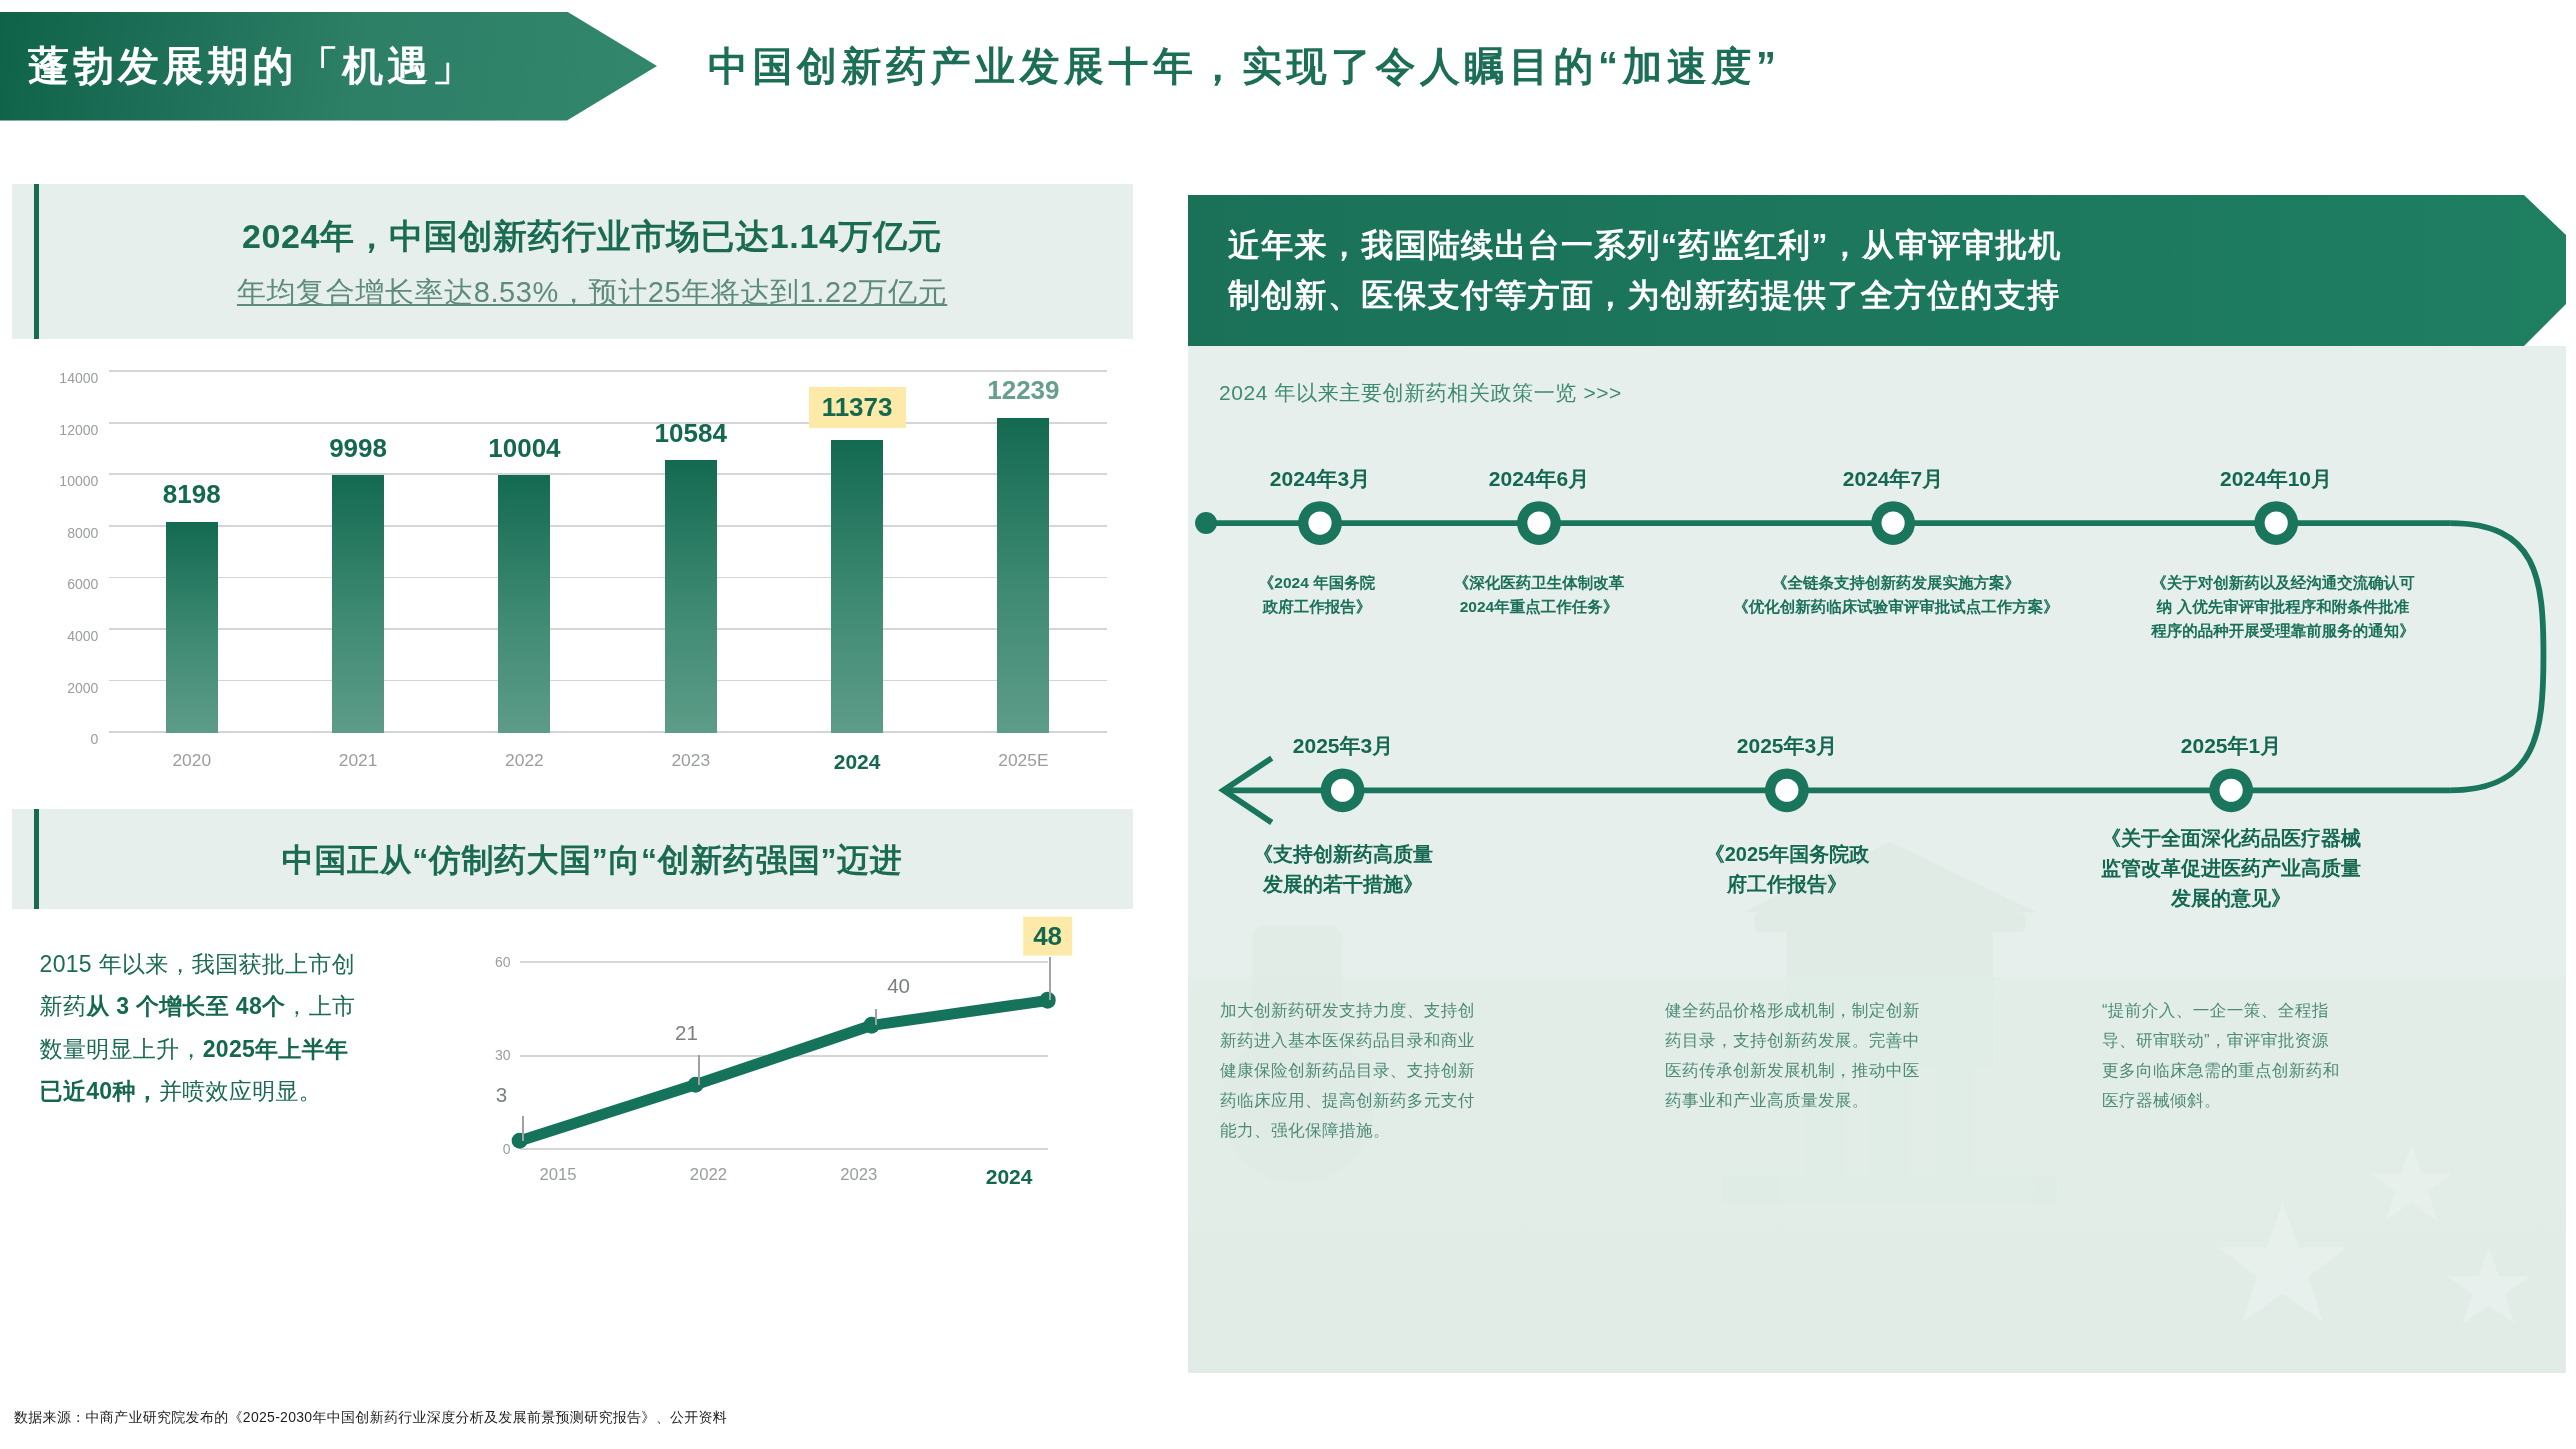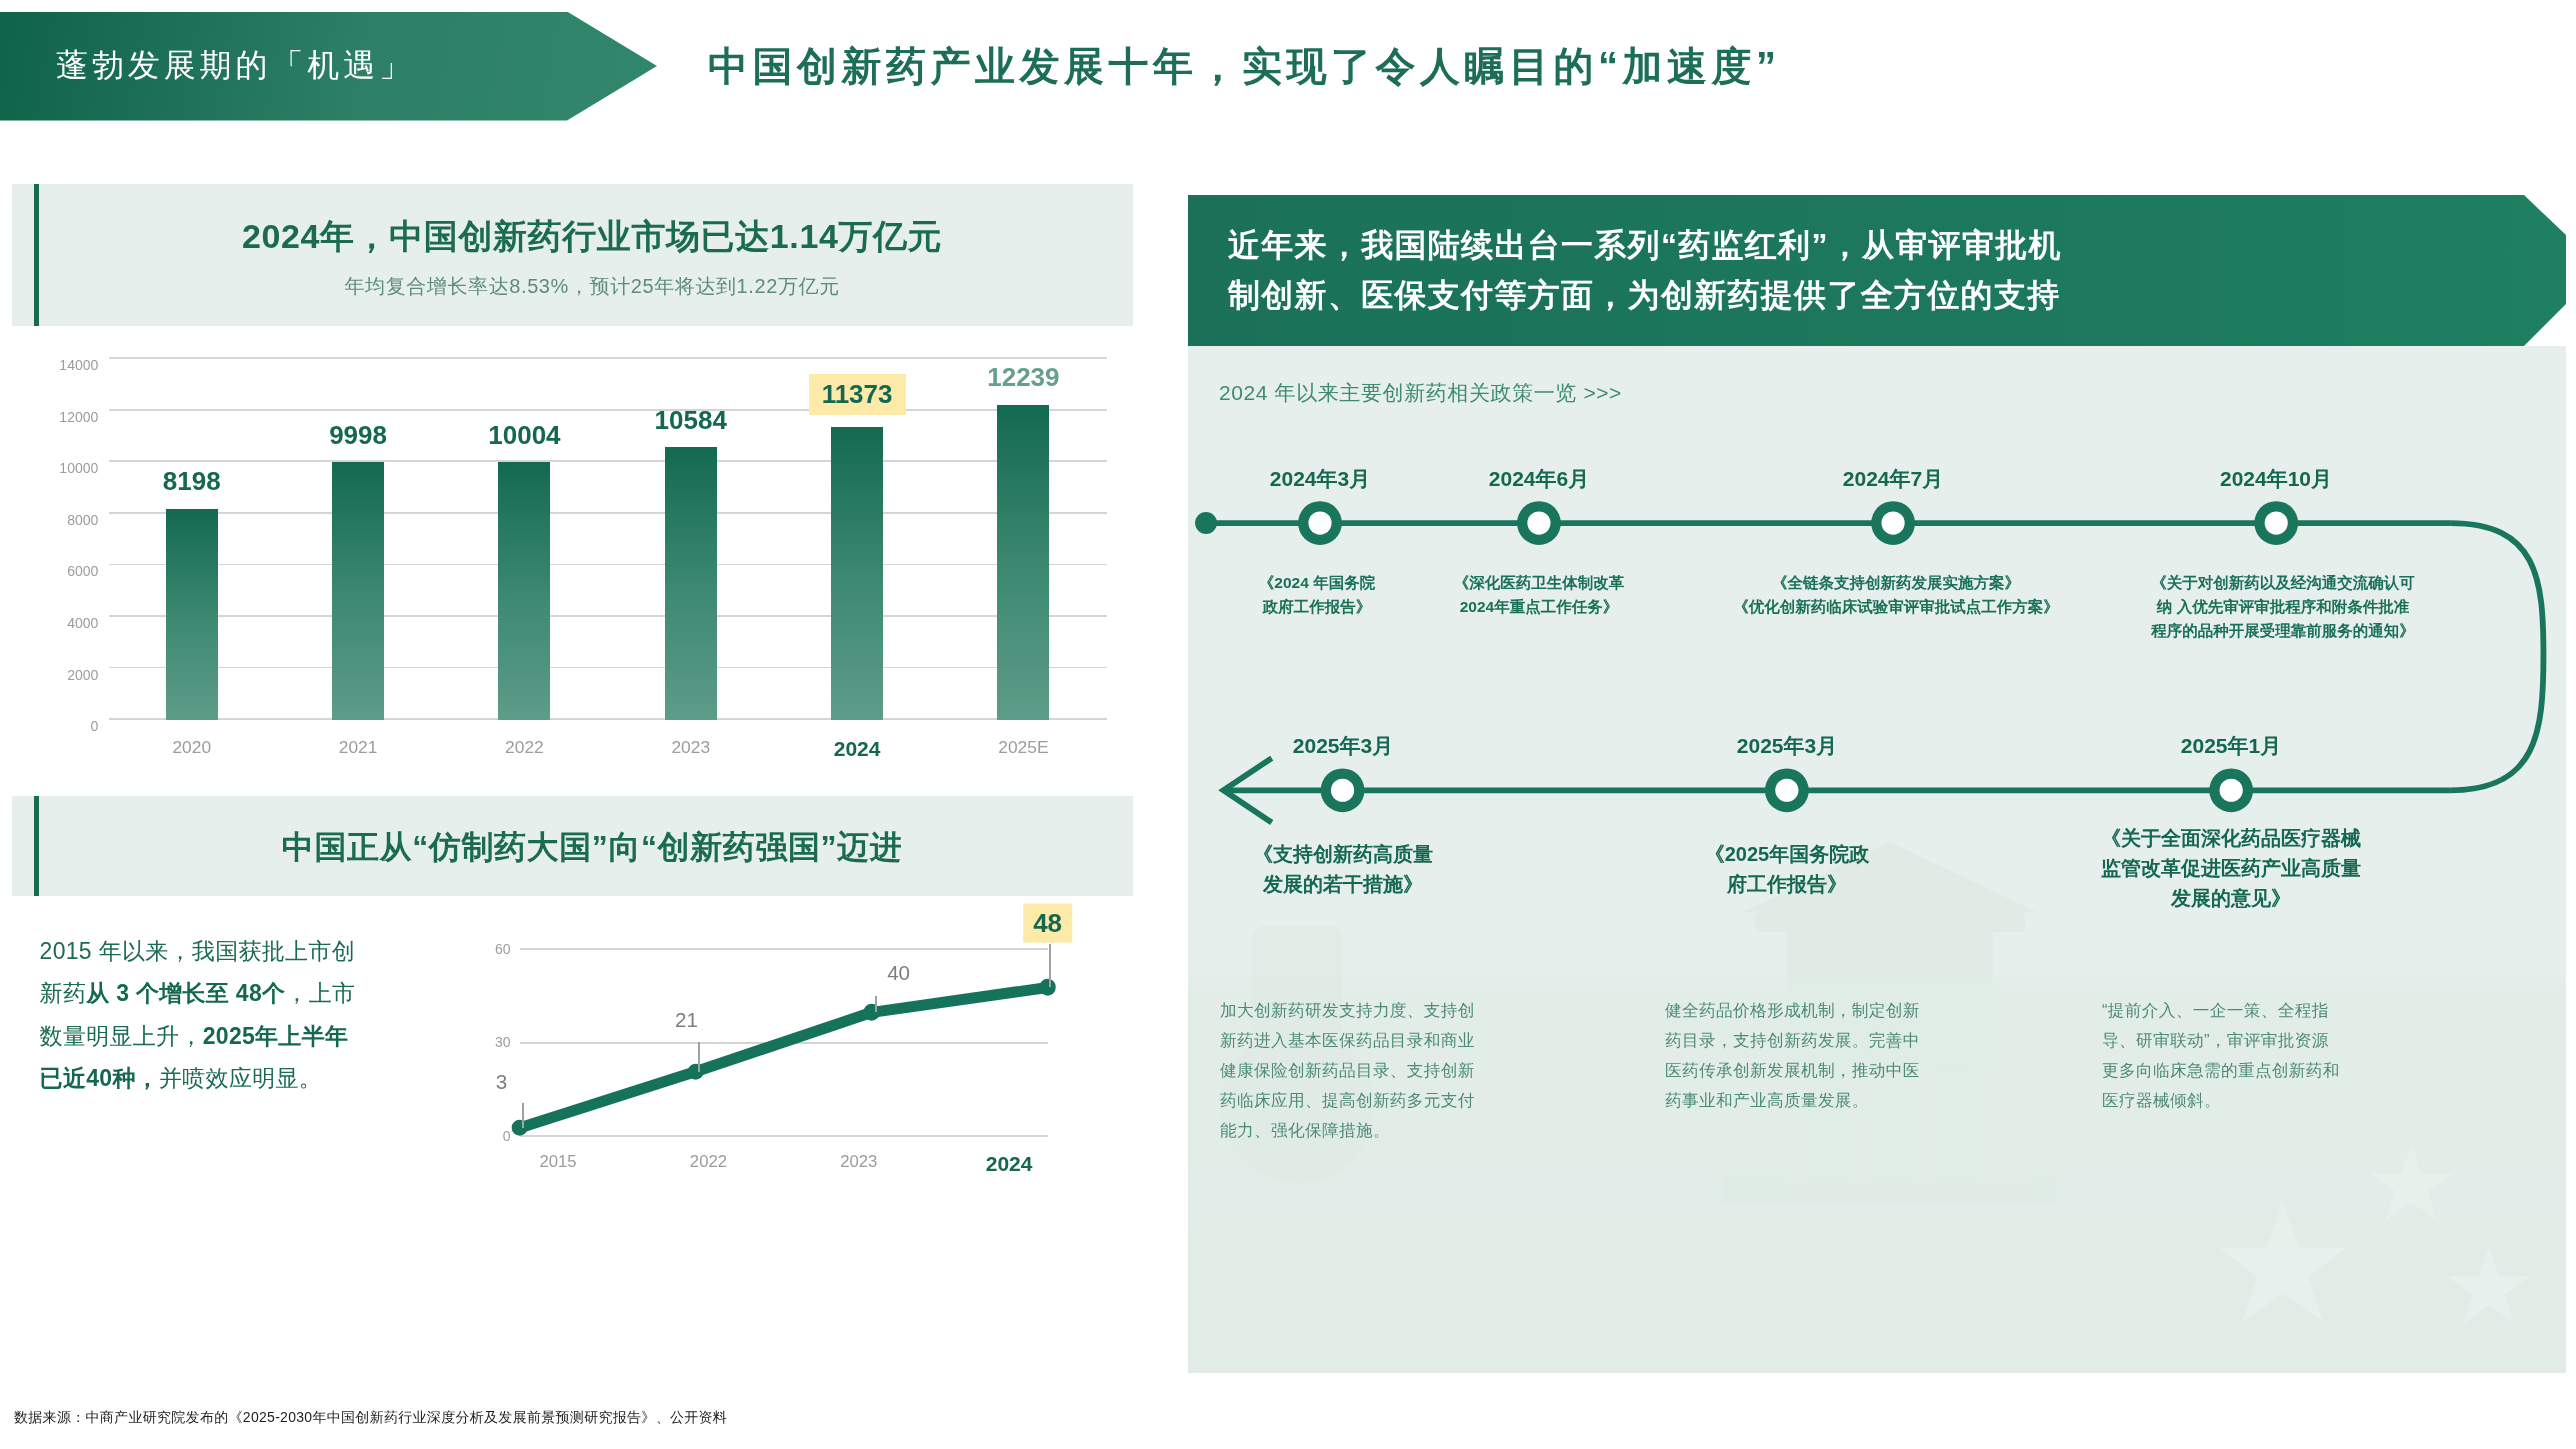--- a/index.html
+++ b/index.html
@@ -21,8 +21,8 @@
     display:flex; align-items:center;
   }
   .hdr-tag-text {
-    color:#ffffff; font-size:32px; font-weight:normal; letter-spacing:3.9px;
-    margin-left:56px; white-space:nowrap;
+    color:#ffffff; font-size:41px; font-weight:bold; letter-spacing:3.9px;
+    margin-left:28px; white-space:nowrap;
   }
   .hdr-title {
     position:absolute; left:708px; top:11.6px; height:109px;

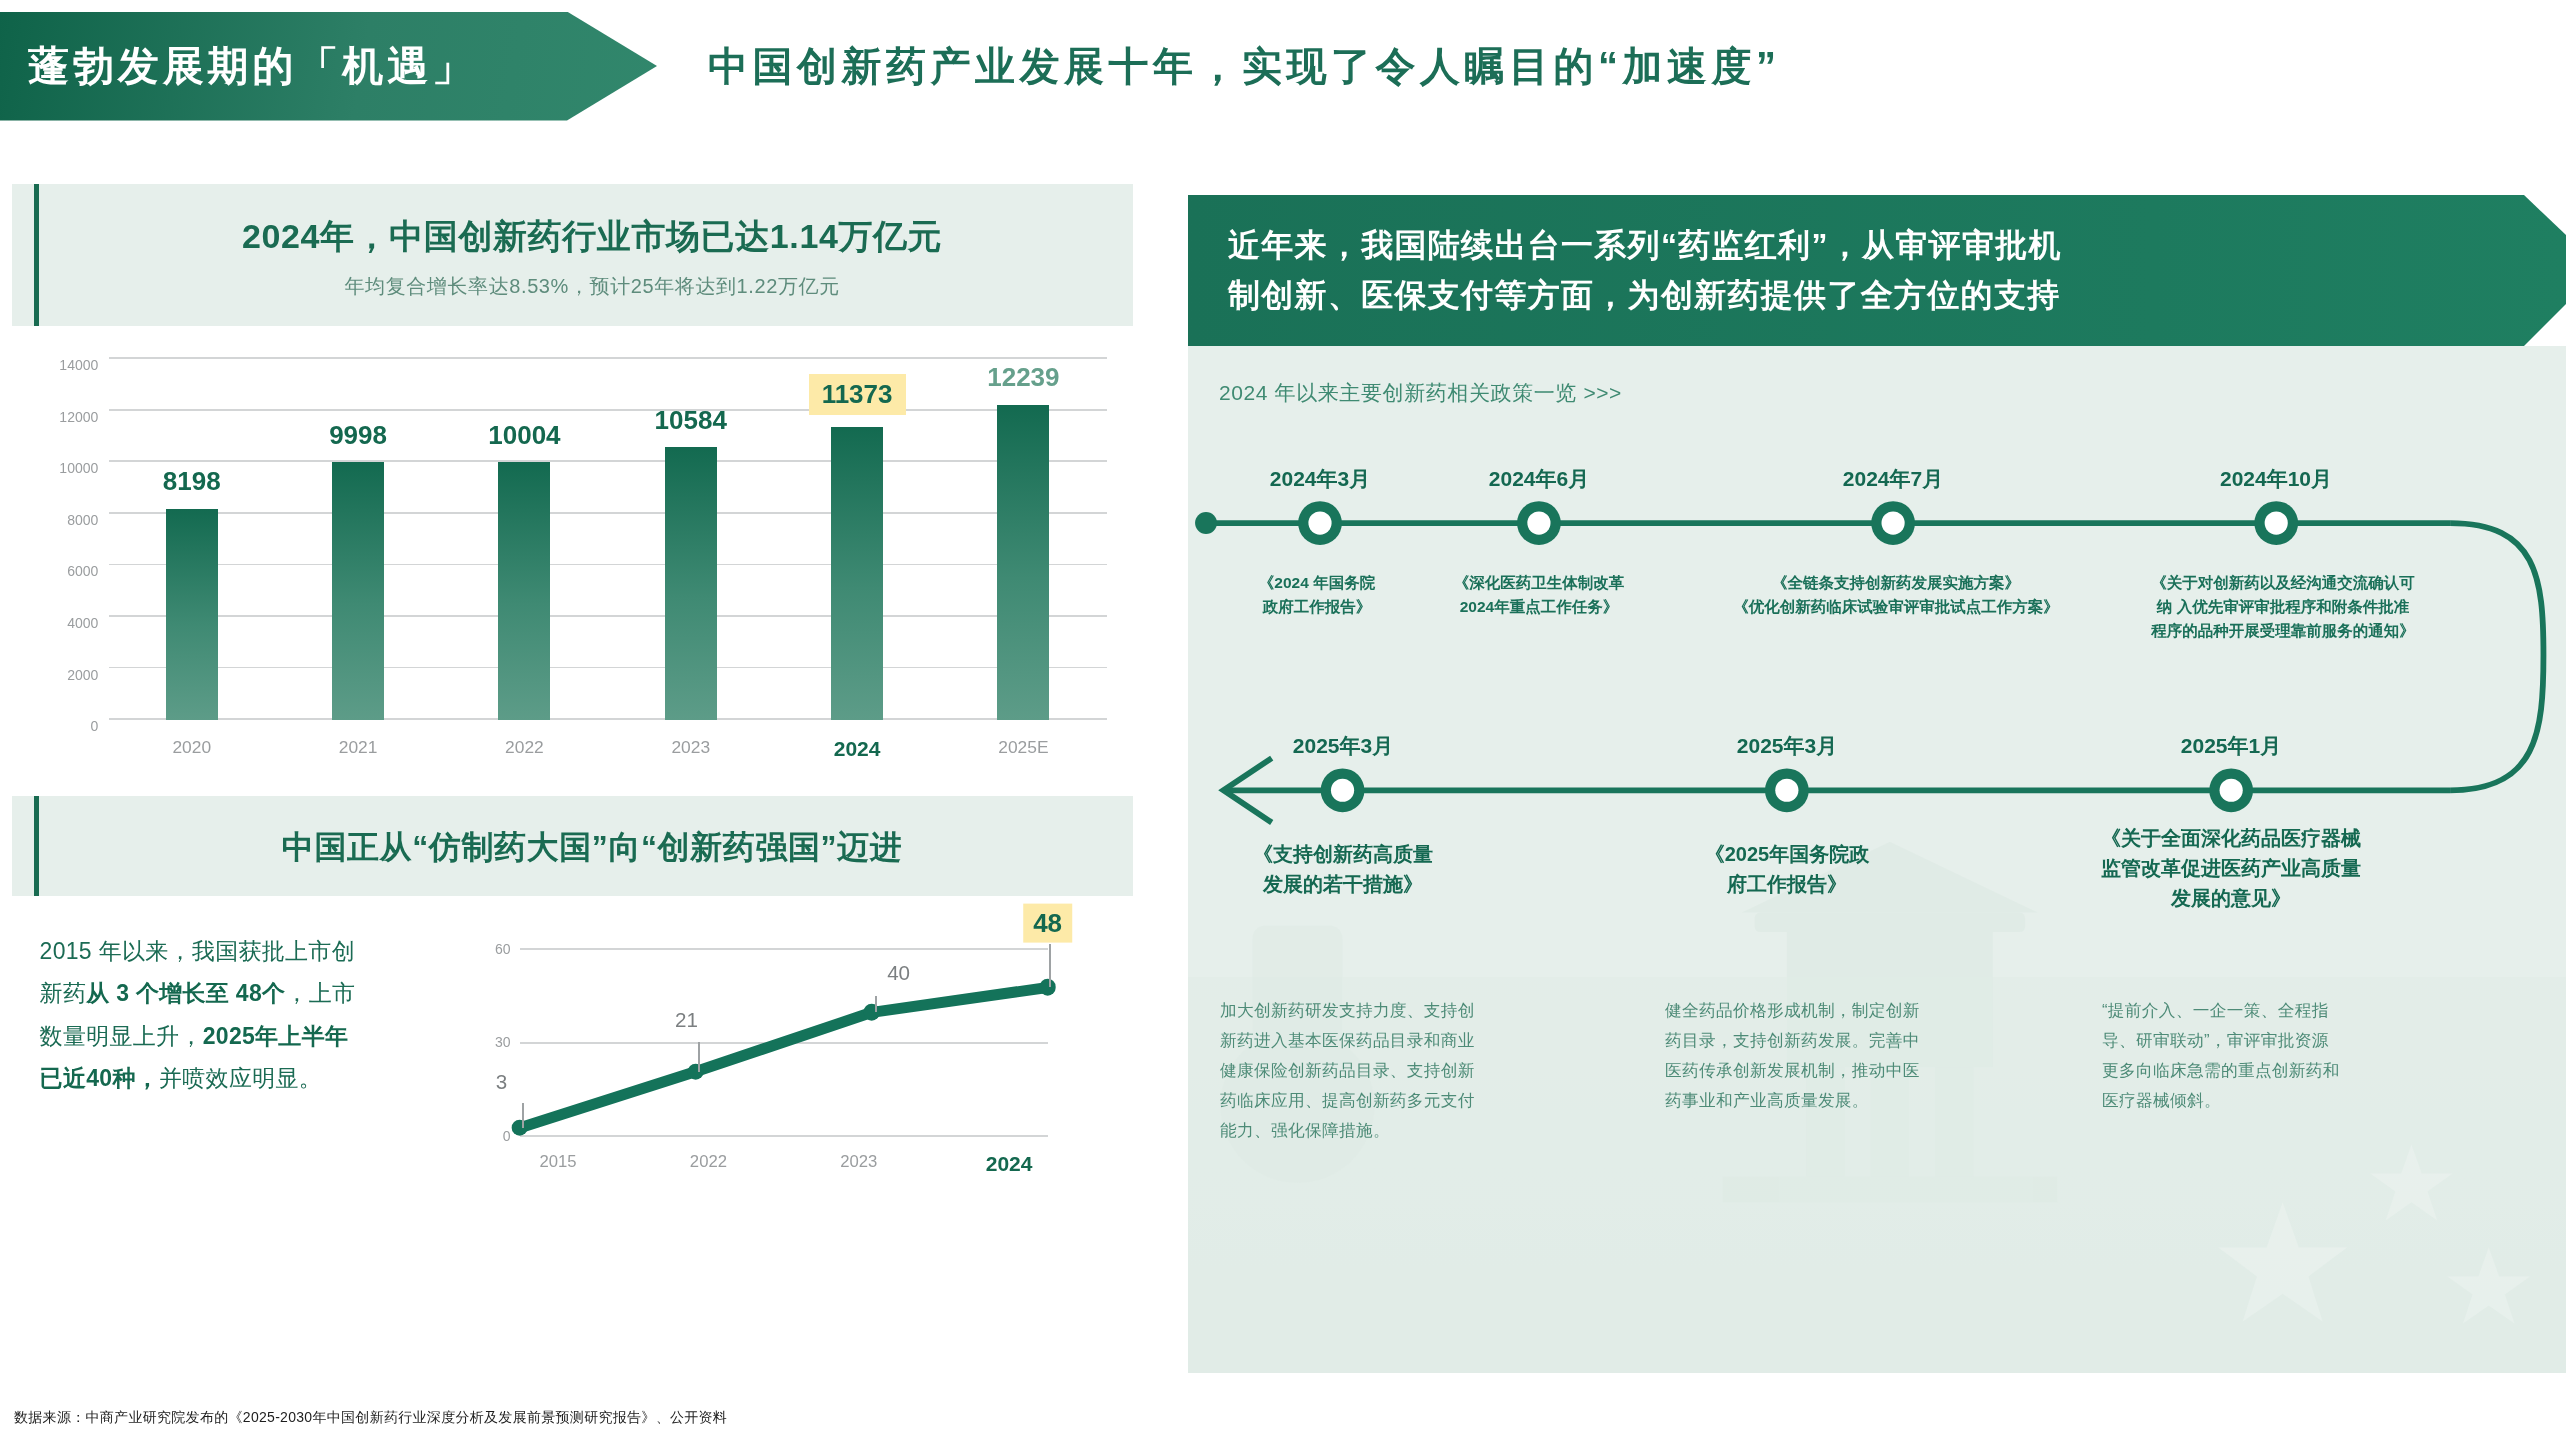--- a/index.html
+++ b/index.html
@@ -42,7 +42,7 @@
   }
   .card-title { color:#1a6b52; font-size:34px; font-weight:bold; letter-spacing:0.6px; white-space:nowrap; }
   .card-title.small { font-size:32px; }
-  .card-sub { color:#5e8c7c; font-size:20px; margin-top:13px; letter-spacing:0.6px; white-space:nowrap; }
+  .card-sub { color:#5e8c7c; font-size:29px; margin-top:13px; letter-spacing:0.6px; white-space:nowrap;text-decoration:underline; }
 
   
   .barchart-wrap { position:relative; width:1121px; height:438px; margin-top:14px; background:#ffffff; }

